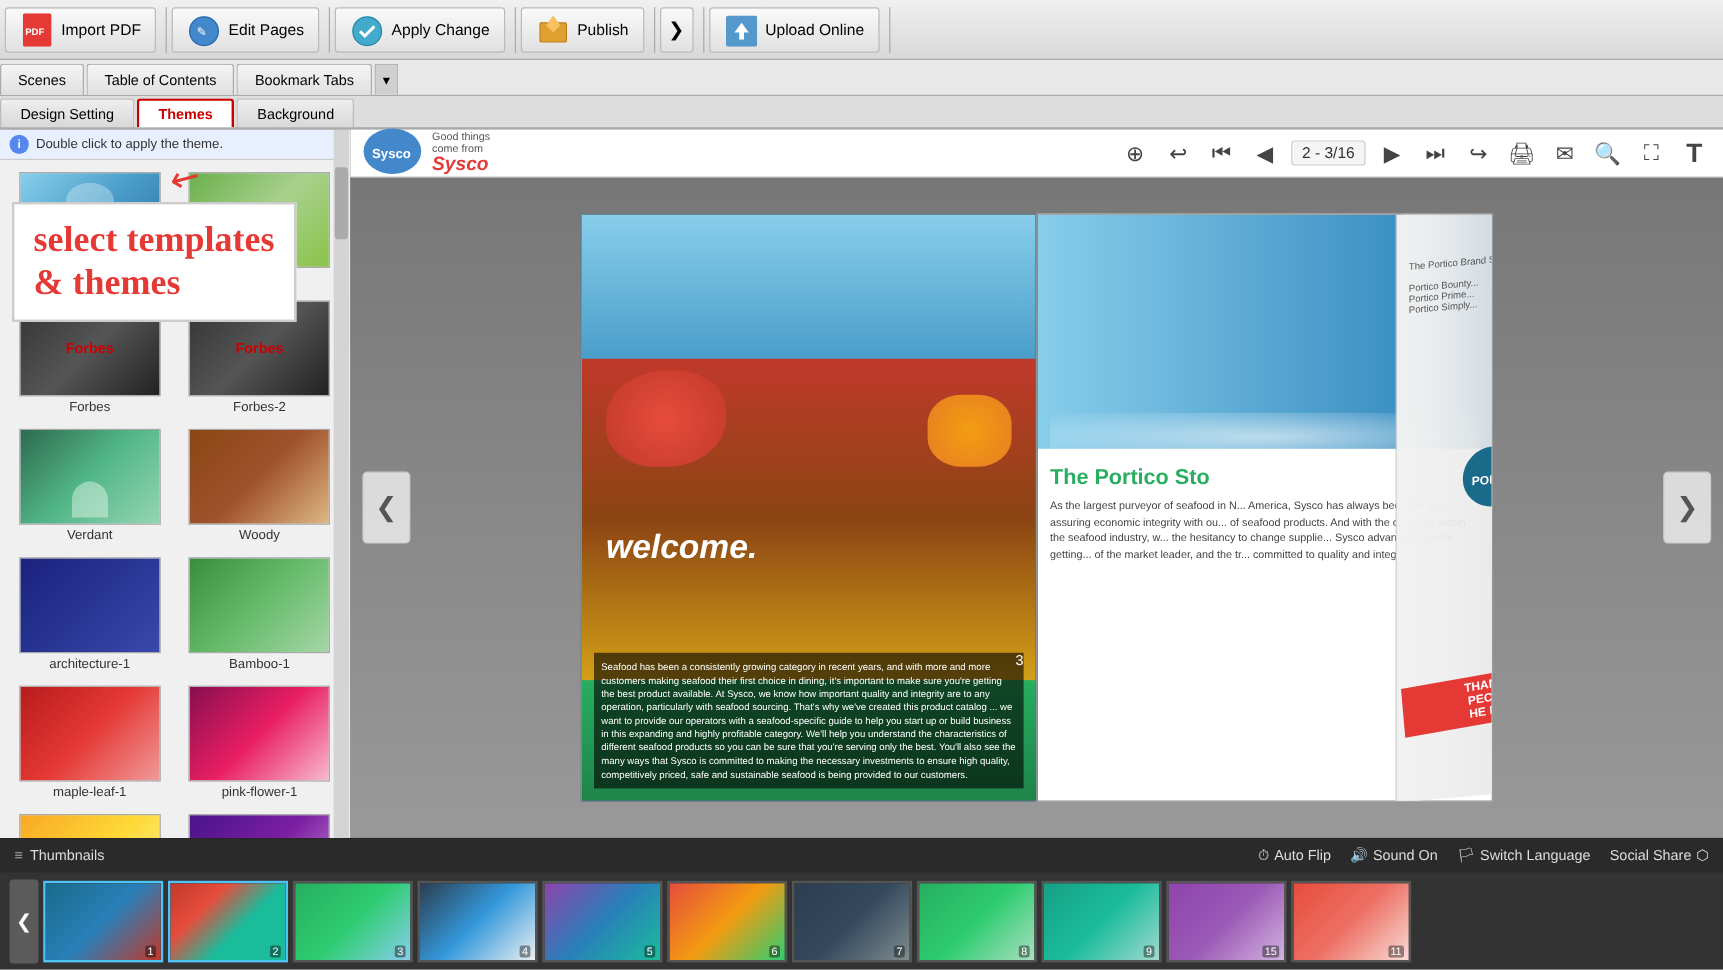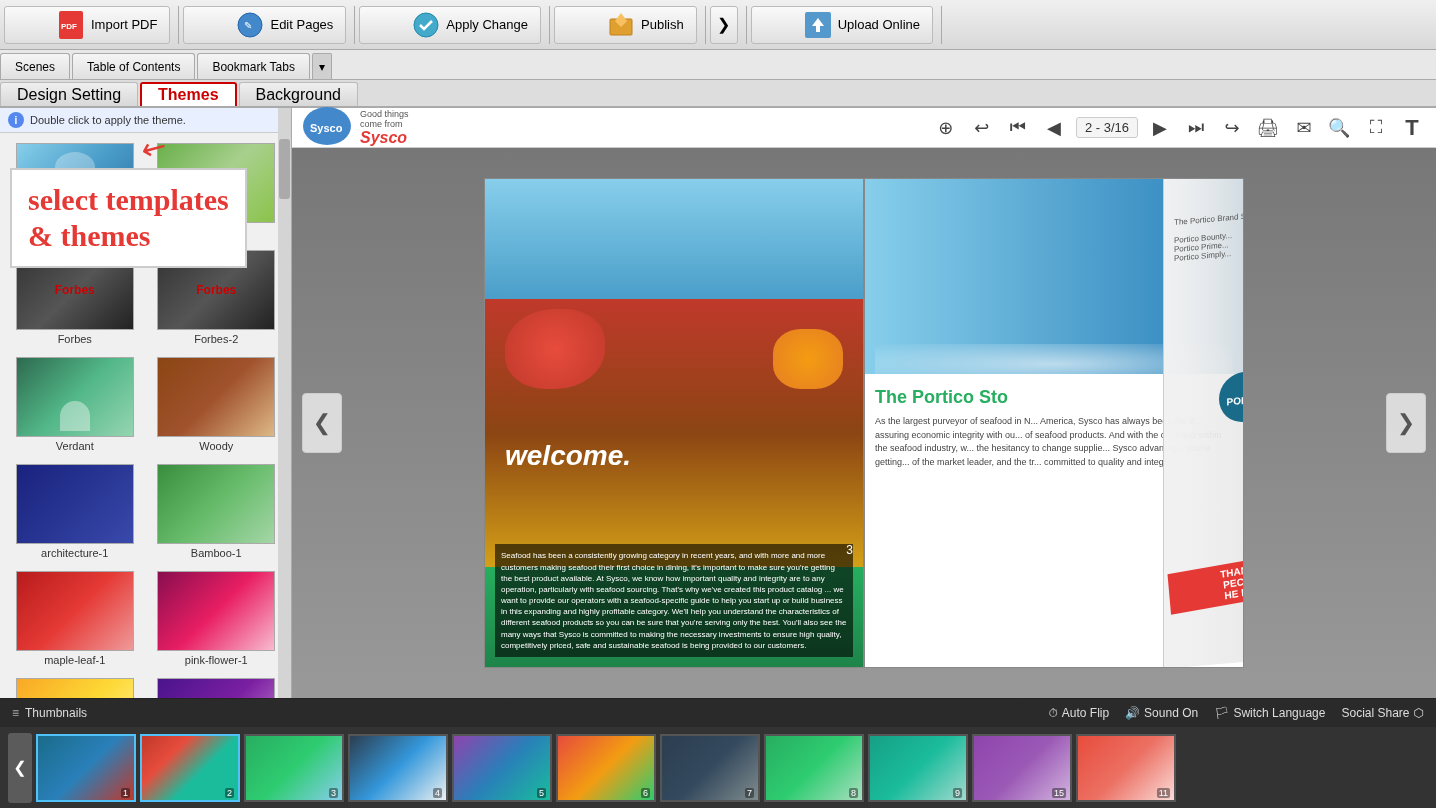--- a/index.html
+++ b/index.html
@@ -27,7 +27,7 @@
       height: 38px;
       margin-right: 4px;
     }
-    .toolbar-icon { width: 28px; height: 28px; display: flex; align-items: center; justify-content: center; font-size: 18px; margin-left: 40px; }
+    .toolbar-icon { width: 28px; height: 28px; display: flex; align-items: flex-end; justify-content: center; font-size: 18px; }
     .toolbar-divider { width: 1px; height: 38px; background: #aaa; margin: 0 4px; }
     .toolbar-arrow-btn {
       background: linear-gradient(to bottom, #fafafa, #e0e0e0);

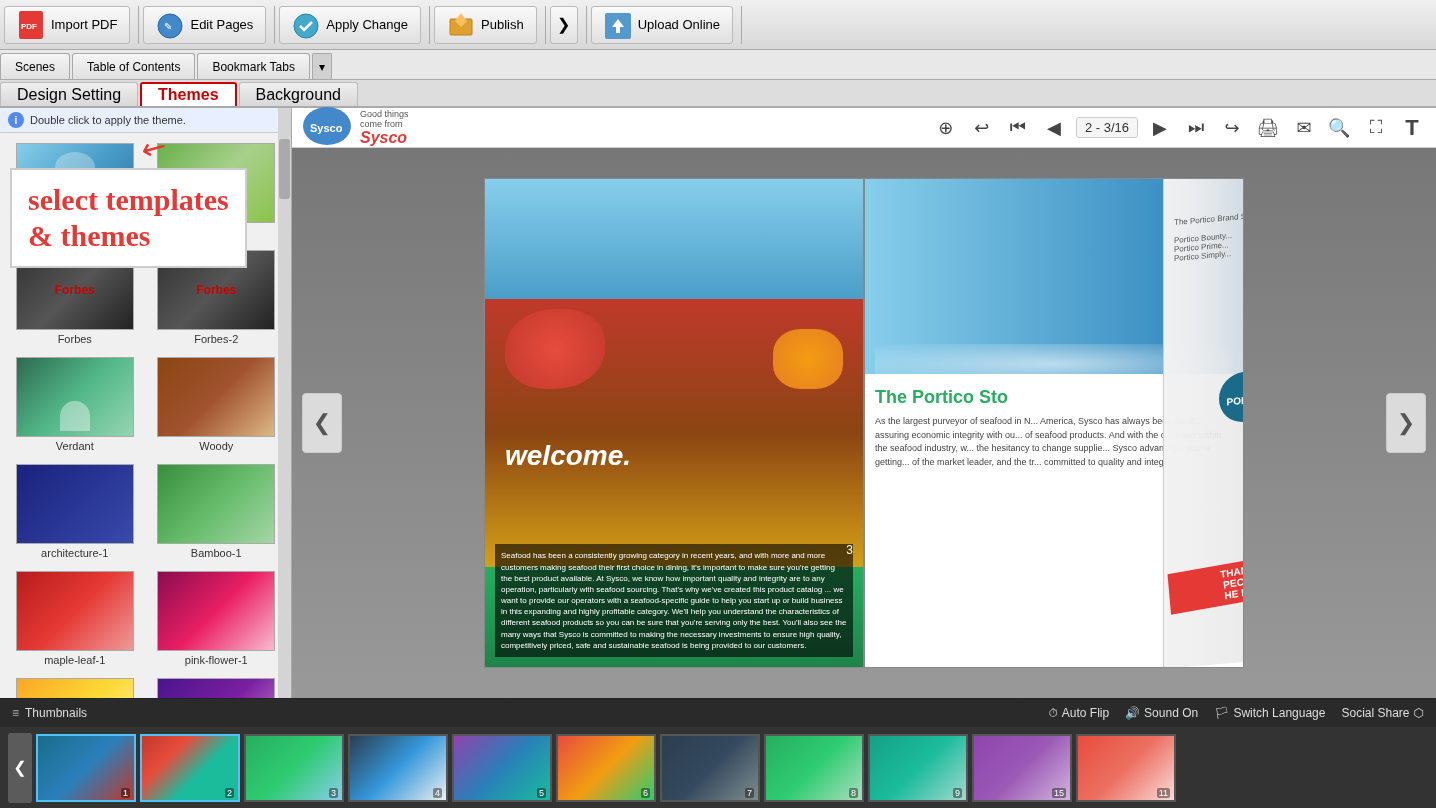--- a/index.html
+++ b/index.html
@@ -81,7 +81,7 @@
       border-radius: 3px 3px 0 0;
       background: linear-gradient(to bottom, #efefef, #d8d8d8);
       cursor: pointer;
-      font-size: 16px;
+      font-size: 12px;
       height: 24px;
       display: flex; align-items: center;
       margin-right: 2px;

